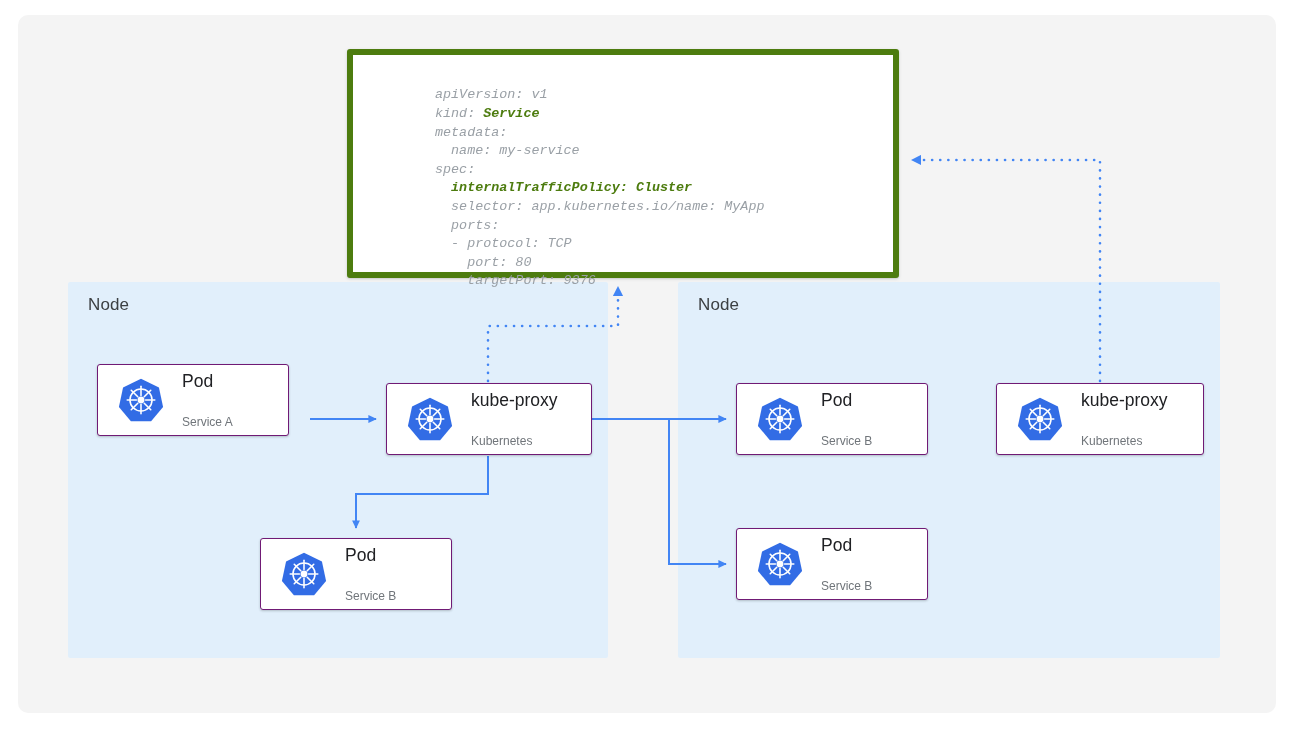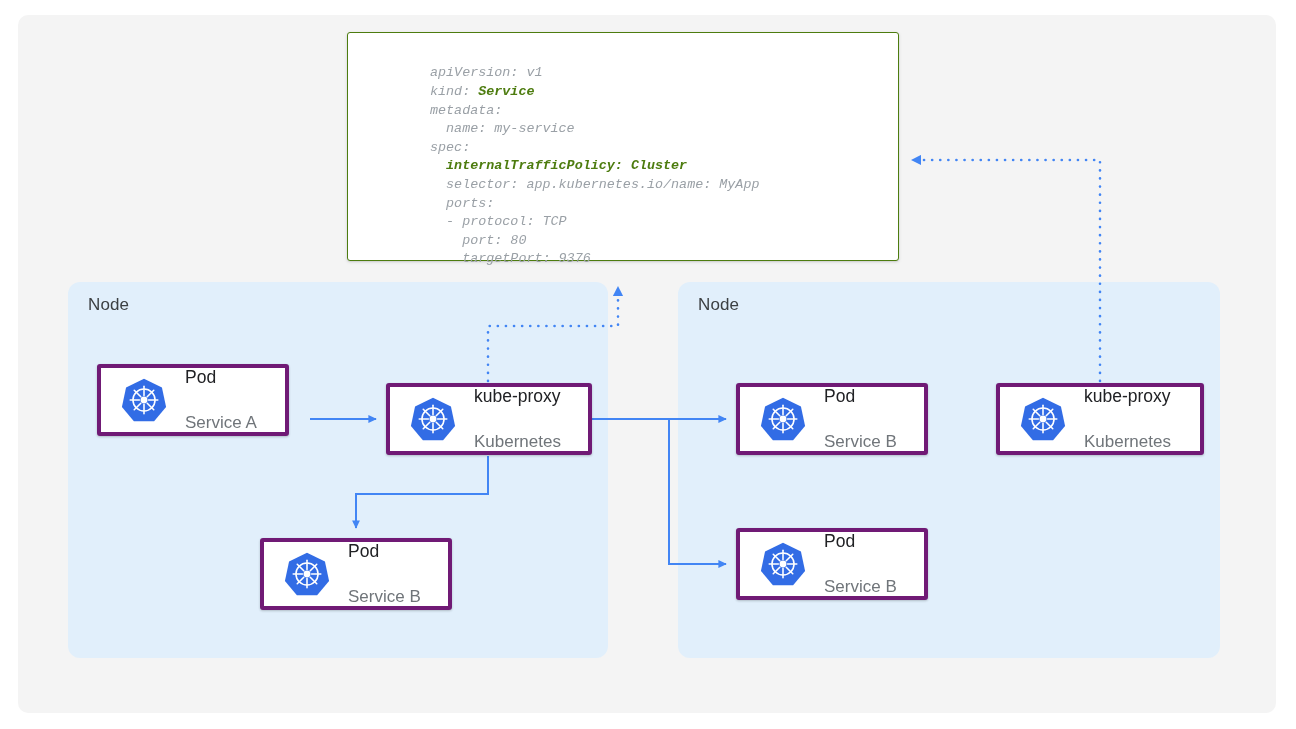--- a/index.html
+++ b/index.html
@@ -49,11 +49,11 @@
   #yaml-card {
     position: absolute;
     left: 329px;
-    top: 17px;
+    top: 34px;
     width: 552px;
     height: 229px;
     background: #ffffff;
-    border: 1px solid #4d7c0f;
+    border: 6px solid #4d7c0f;
     border-radius: 3px;
     box-shadow: 0 1px 2px rgba(60,64,67,.18), 0 1px 4px rgba(60,64,67,.07);
     box-sizing: border-box;

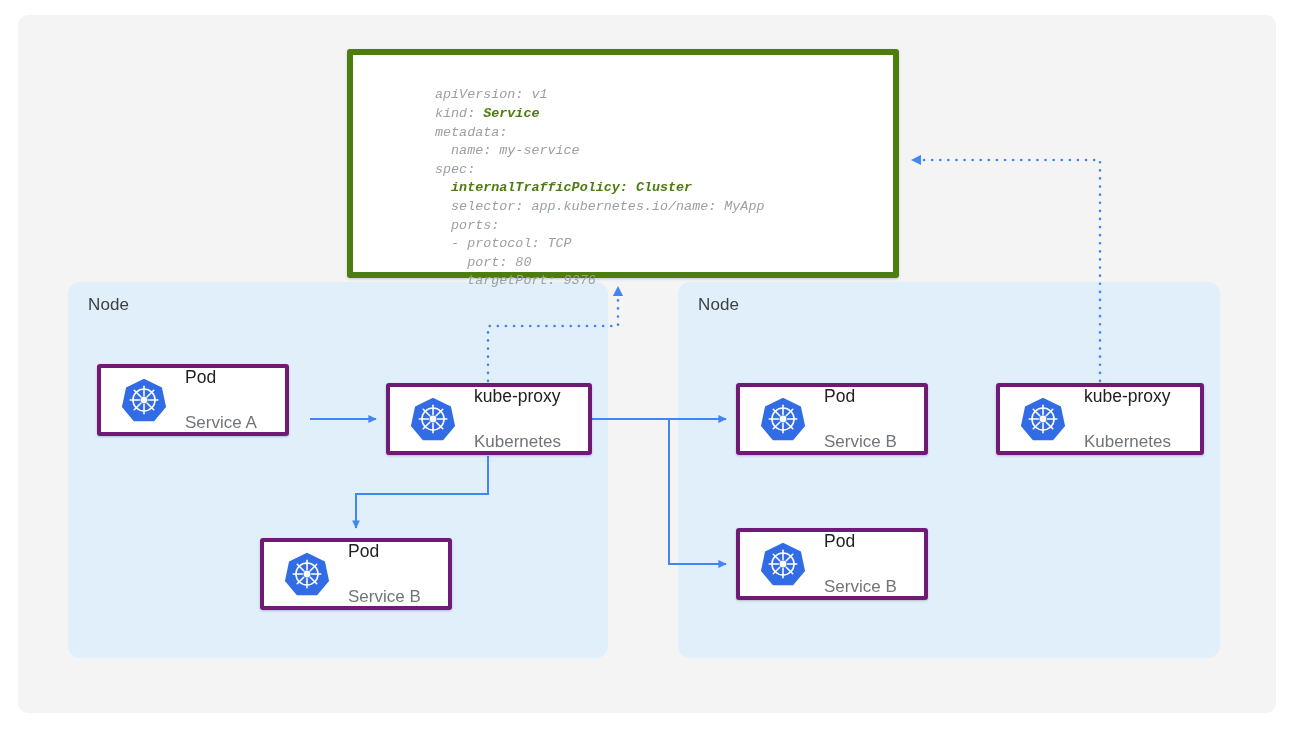--- a/index.html
+++ b/index.html
@@ -33,7 +33,7 @@
   .node-box {
     position: absolute;
     background: #E1EFFB;
-    border-radius: 12px;
+    border-radius: 2px;
   }
   .node-label {
     position: absolute;

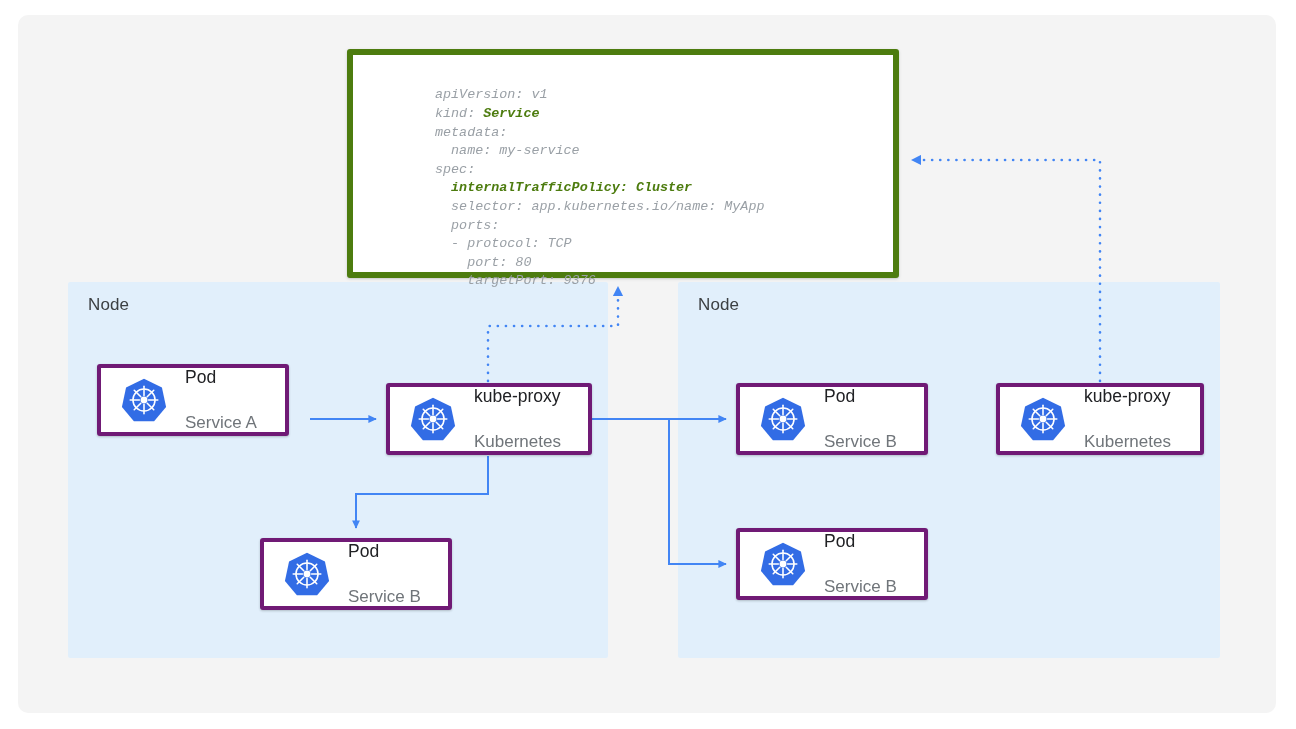--- a/index.html
+++ b/index.html
@@ -78,7 +78,7 @@
   .card {
     position: absolute;
     background: #ffffff;
-    border: 4px solid #701a75;
+    border: 1px solid #701a75;
     border-radius: 3px;
     box-shadow: 0 1px 2px rgba(60,64,67,.20), 0 1px 3px rgba(60,64,67,.09);
     box-sizing: border-box;

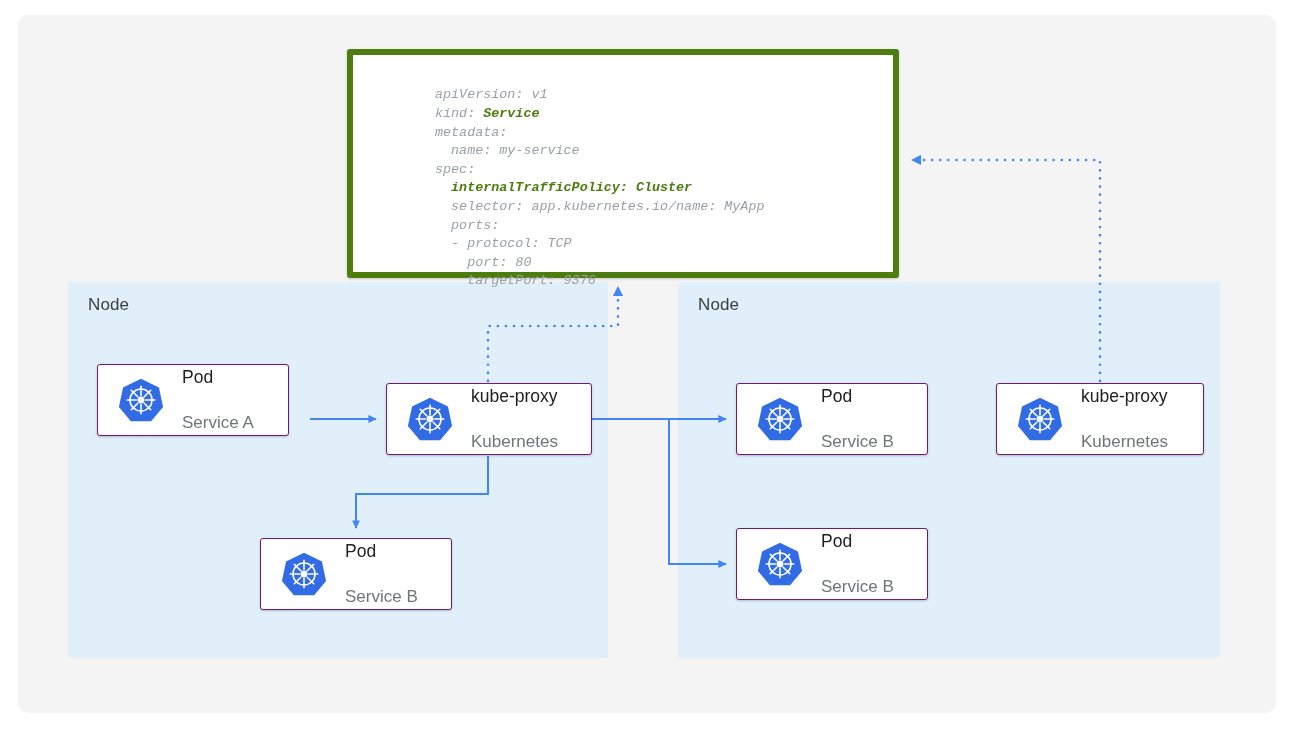--- a/index.html
+++ b/index.html
@@ -101,7 +101,7 @@
     white-space: nowrap;
   }
   .card .t2 {
-    font-size: 17px;
+    font-size: 12px;
     color: #70757A;
     white-space: nowrap;
     margin-top: 23px;

